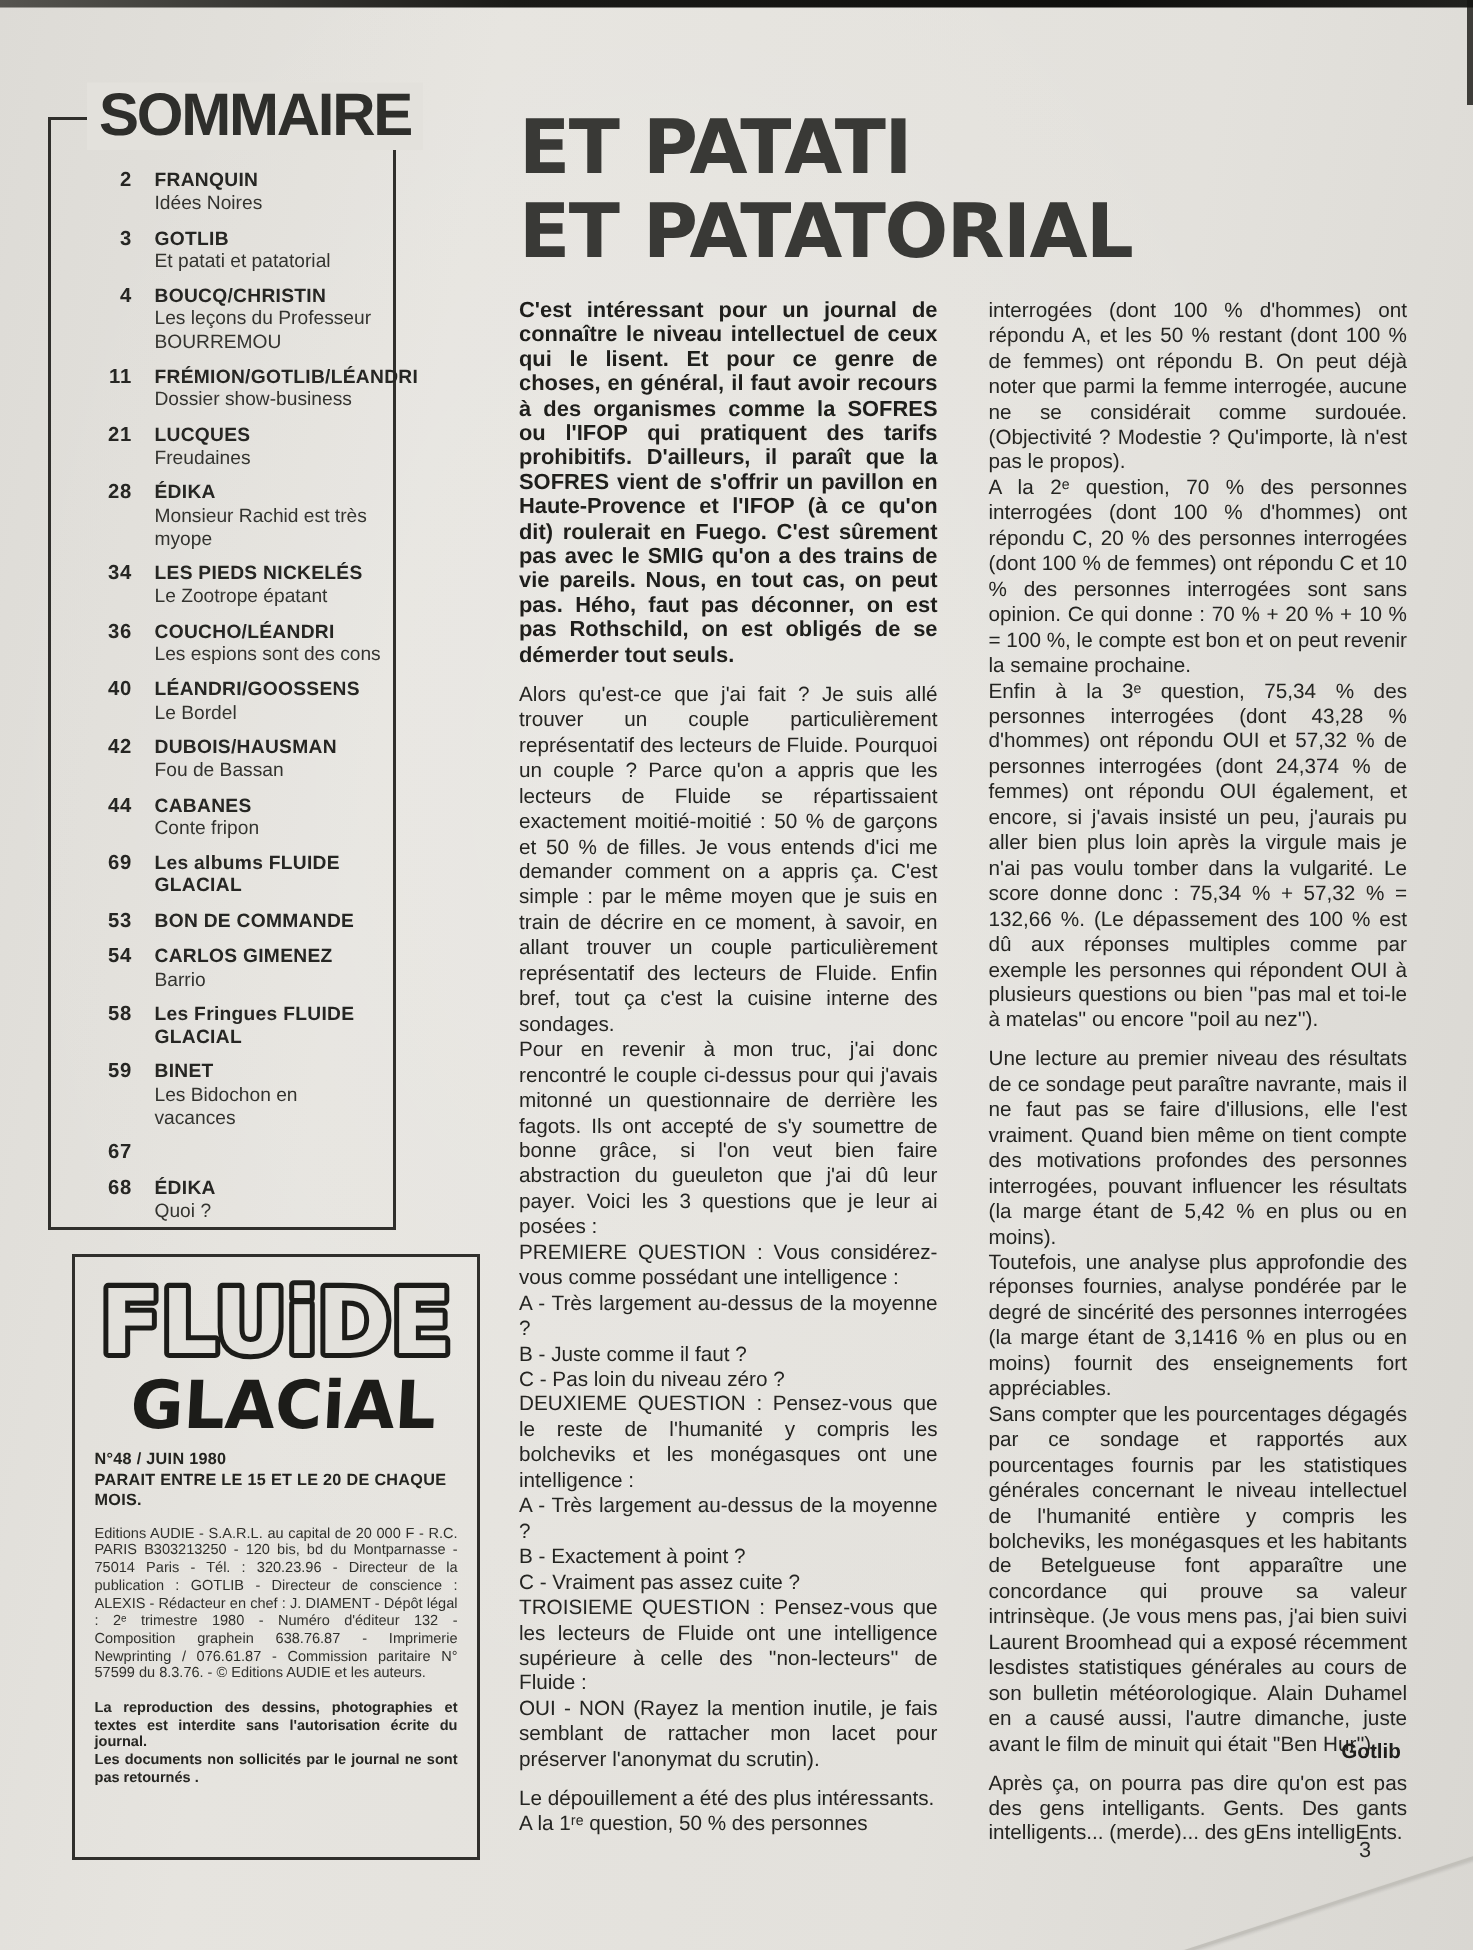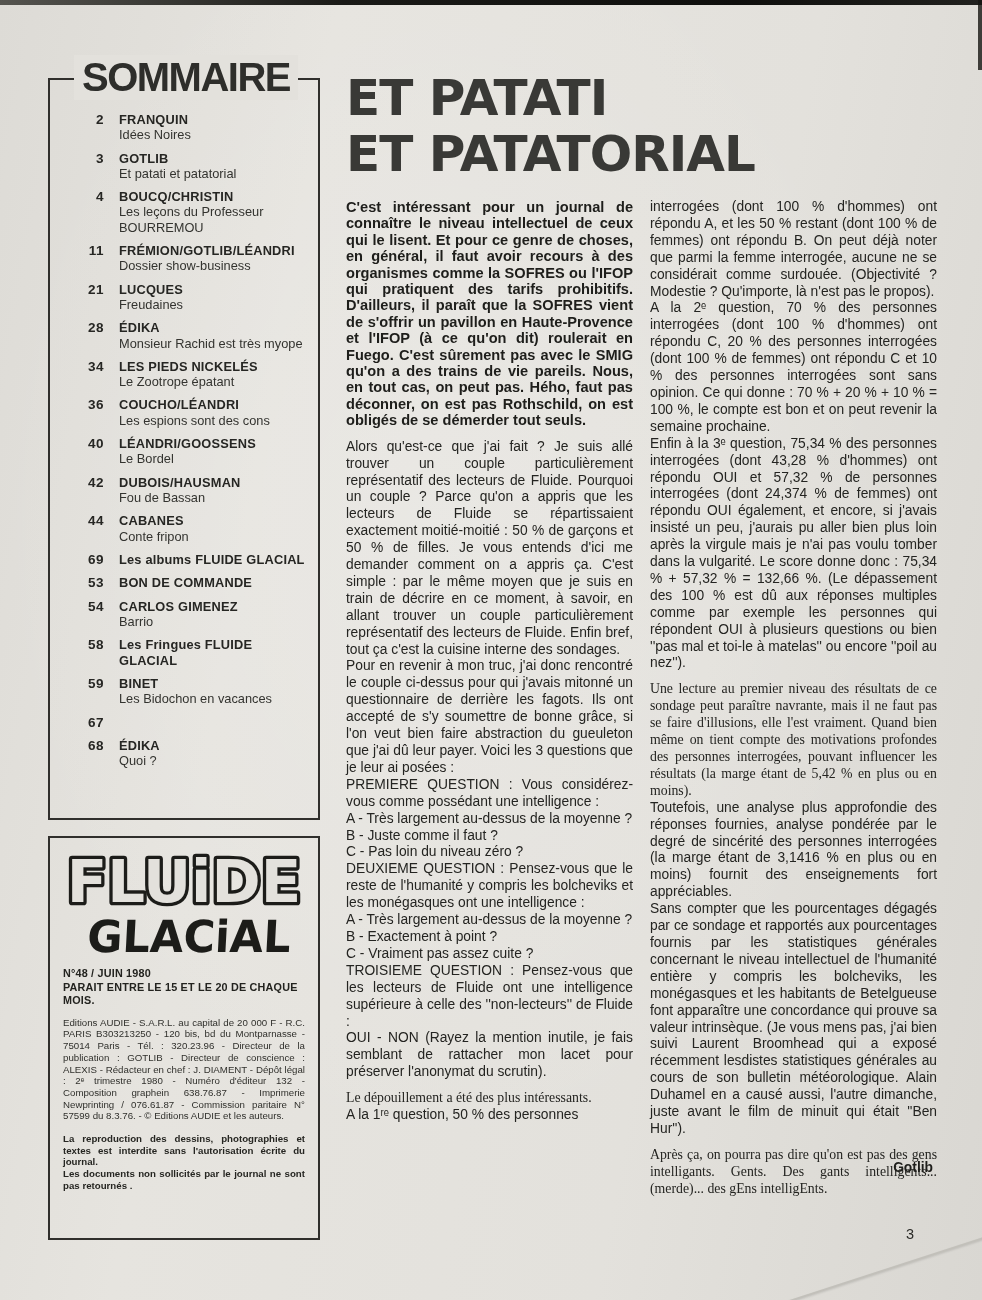--- a/index.html
+++ b/index.html
@@ -19,7 +19,7 @@
     transform:rotate(-18deg);box-shadow:0 1px 2px rgba(0,0,0,.12);}
 
   
-  .toc-box{position:absolute;left:48px;top:78px;width:272px;height:742px;
+  .toc-box{position:absolute;left:32px;top:78px;width:232px;height:742px;
     border:2px solid #302f2c;box-sizing:border-box;}
   .toc-title{position:absolute;top:-25px;left:24px;padding:0 8px;
     background:#e3e1dc;font-weight:bold;font-size:40px;letter-spacing:-1.5px;

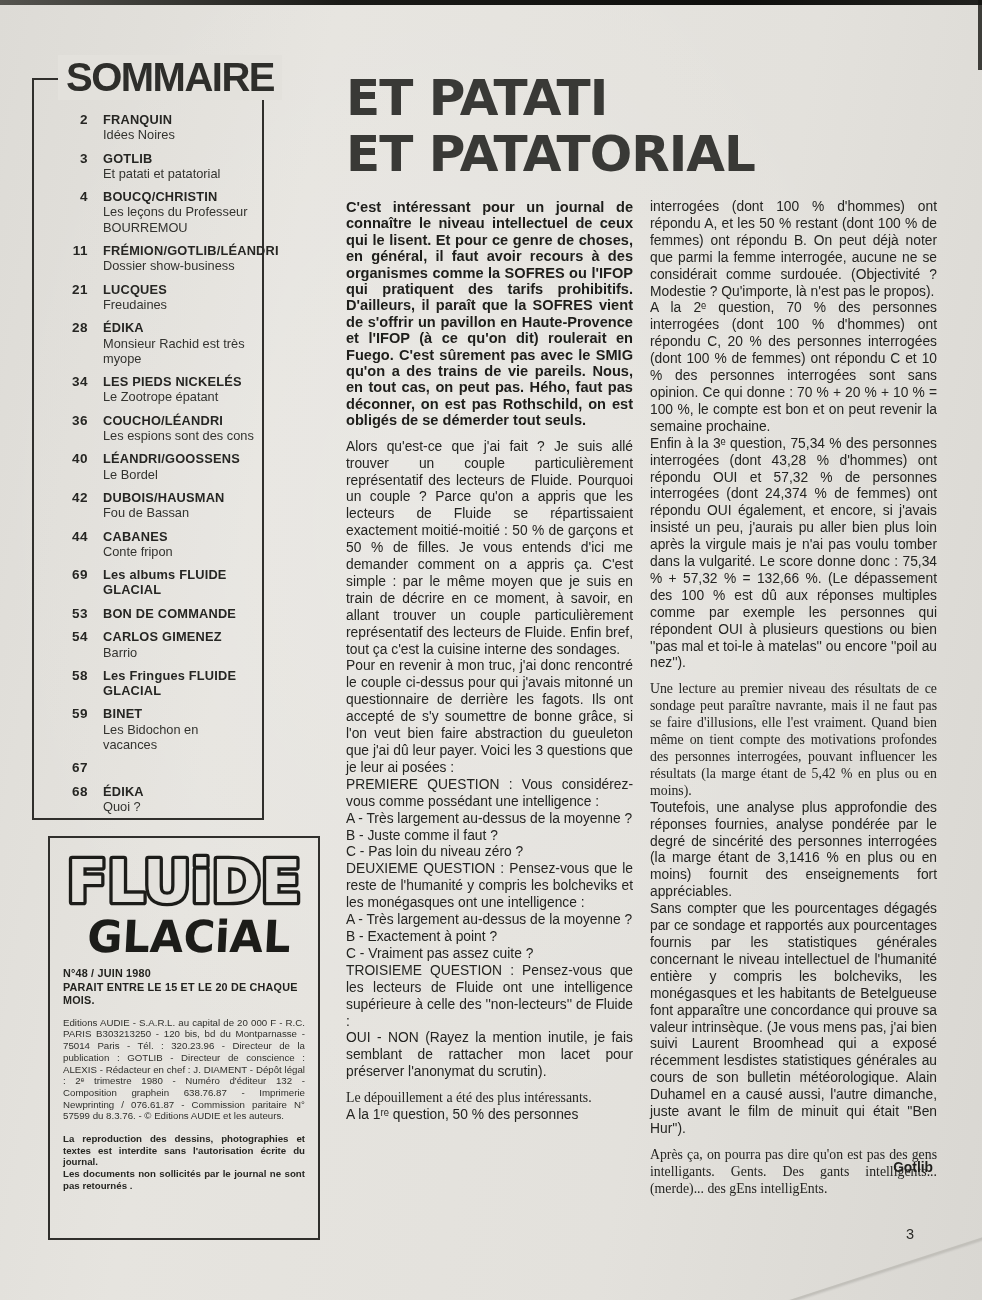--- a/index.html
+++ b/index.html
@@ -46,7 +46,7 @@
   .article-title{position:absolute;left:346px;top:70px;
     font-family:"DejaVu Sans", sans-serif;font-weight:bold;
     font-size:50px;line-height:56px;letter-spacing:-1px;color:#393936;}
-  .columns{position:absolute;left:346px;top:199px;width:592px;display:flex;gap:17px;}
+  .columns{position:absolute;left:346px;top:199px;width:592px;display:flex;gap:34px;}
   .col{width:287px;min-width:0;text-align:justify;font-size:13.8px;line-height:16.9px;color:#242421;}
   .para{margin:0;}
   .para.lead{font-weight:bold;font-size:14.6px;line-height:16.4px;margin-bottom:10px;color:#1e1e1b;}

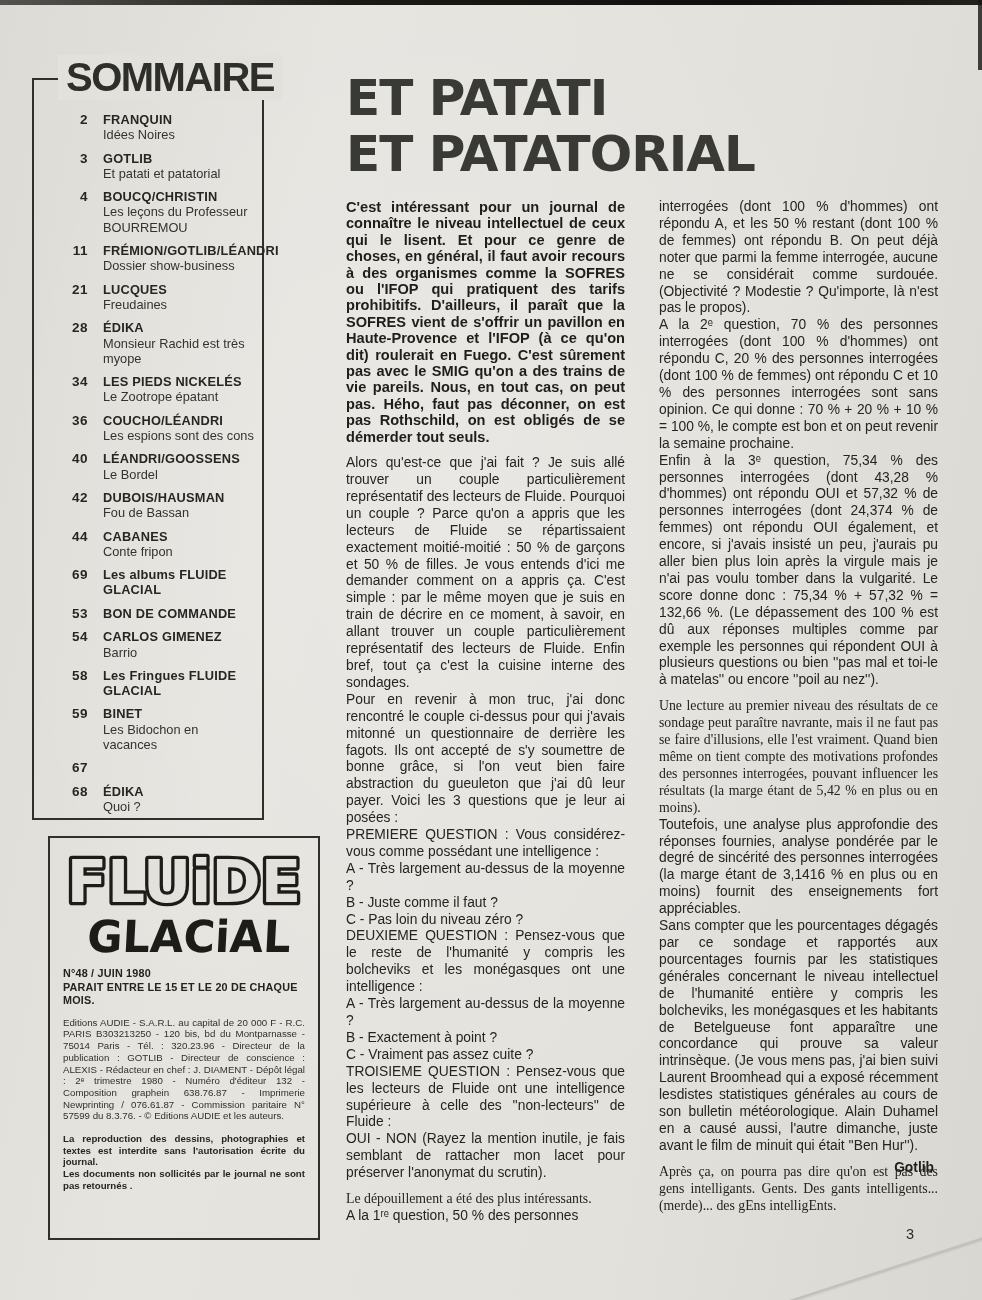--- a/index.html
+++ b/index.html
@@ -50,7 +50,7 @@
   .col{width:287px;min-width:0;text-align:justify;font-size:13.8px;line-height:16.9px;color:#242421;}
   .para{margin:0;}
   .para.lead{font-weight:bold;font-size:14.6px;line-height:16.4px;margin-bottom:10px;color:#1e1e1b;}
-  .para.gap{margin-top:9px;font-family:Liberation Serif, serif;}
+  .para.gap{margin-top:9px;}
   .signature{font-weight:bold;text-align:right;margin-top:-17px;padding-right:4px;color:#1e1e1b;}
 
   .page-number{position:absolute;left:906px;top:1226px;font-size:14.5px;color:#2a2a27;}

